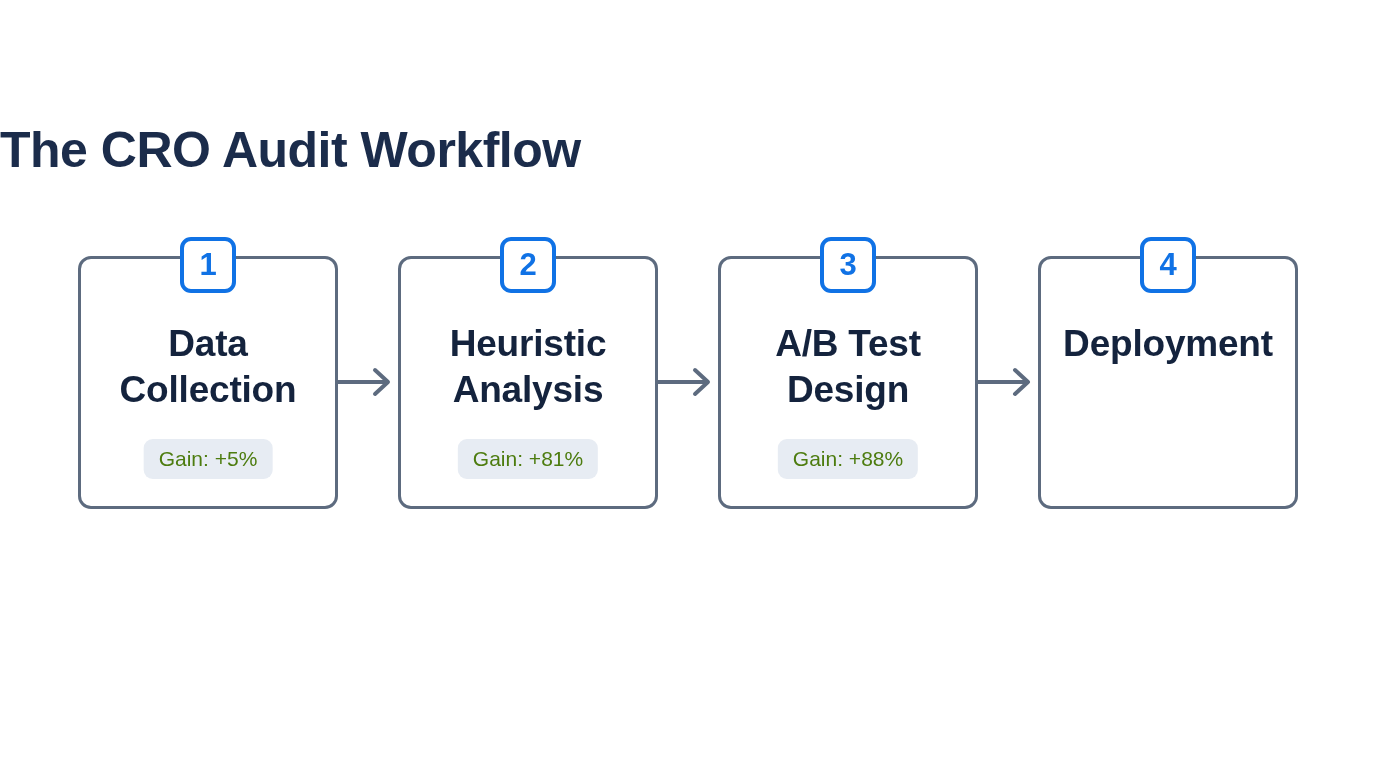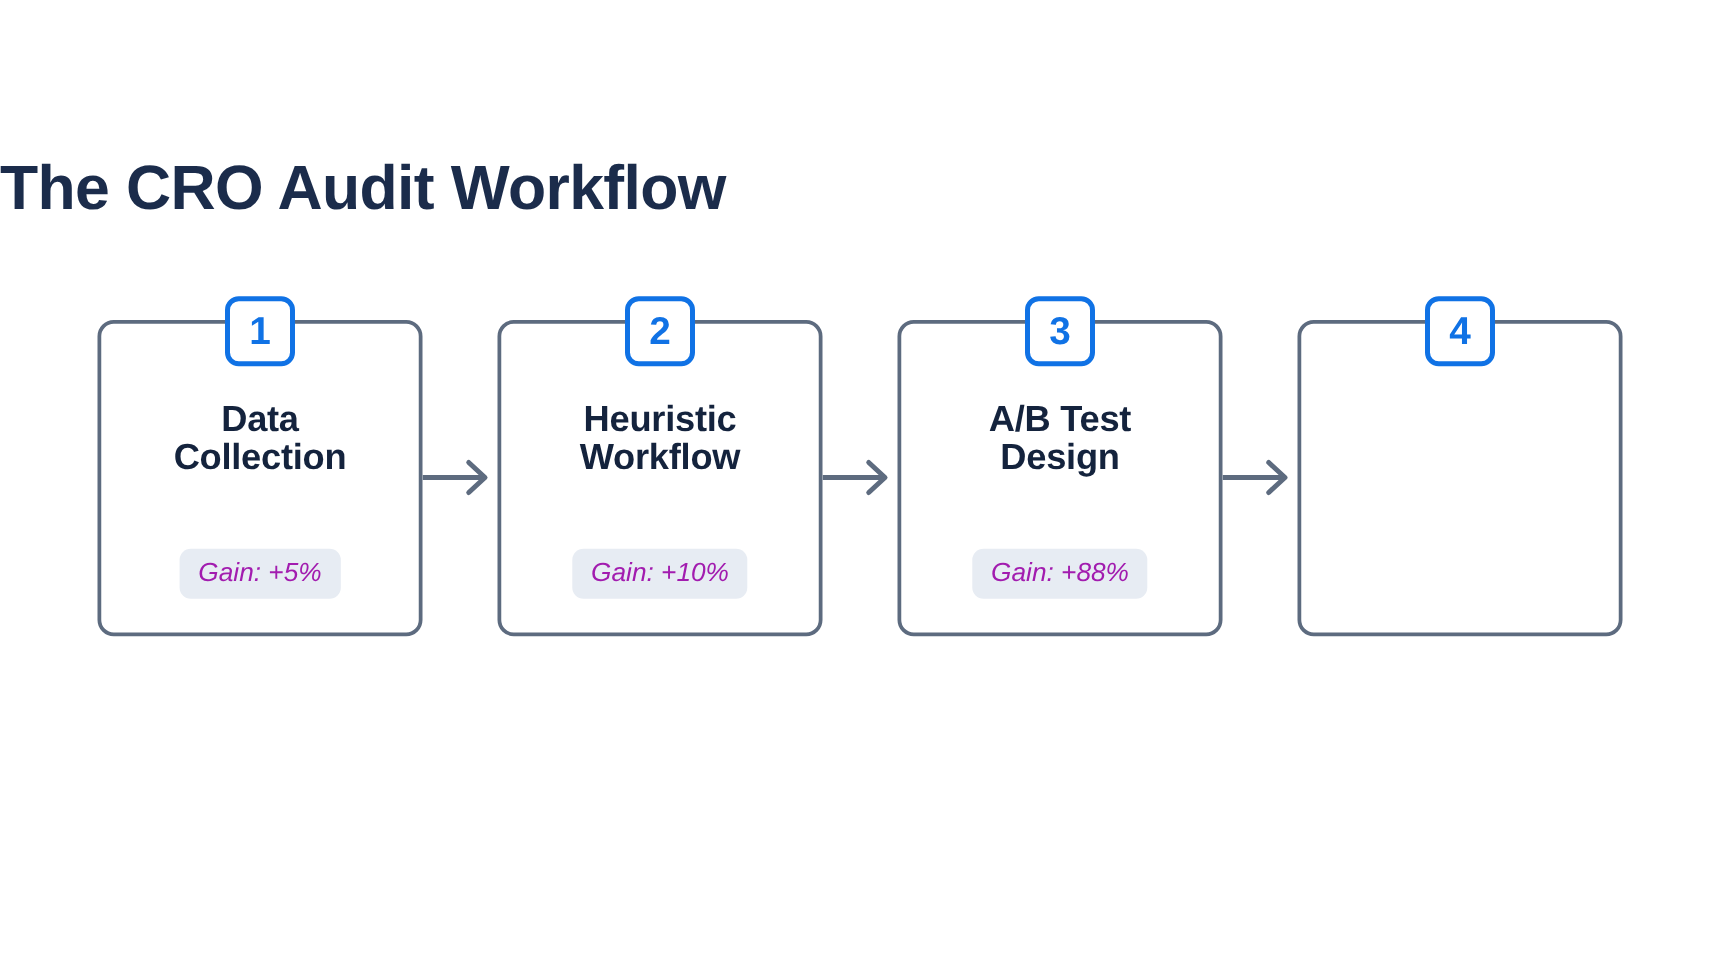--- a/index.html
+++ b/index.html
@@ -80,9 +80,9 @@
     margin-top: 62px;
     width: 240px;
     text-align: center;
-    font-size: 29px;
+    font-size: 37px;
     font-weight: bold;
-    line-height: 30px;
+    line-height: 46px;
     color: #14233d;
     letter-spacing: -0.2px;
     white-space: pre-line;

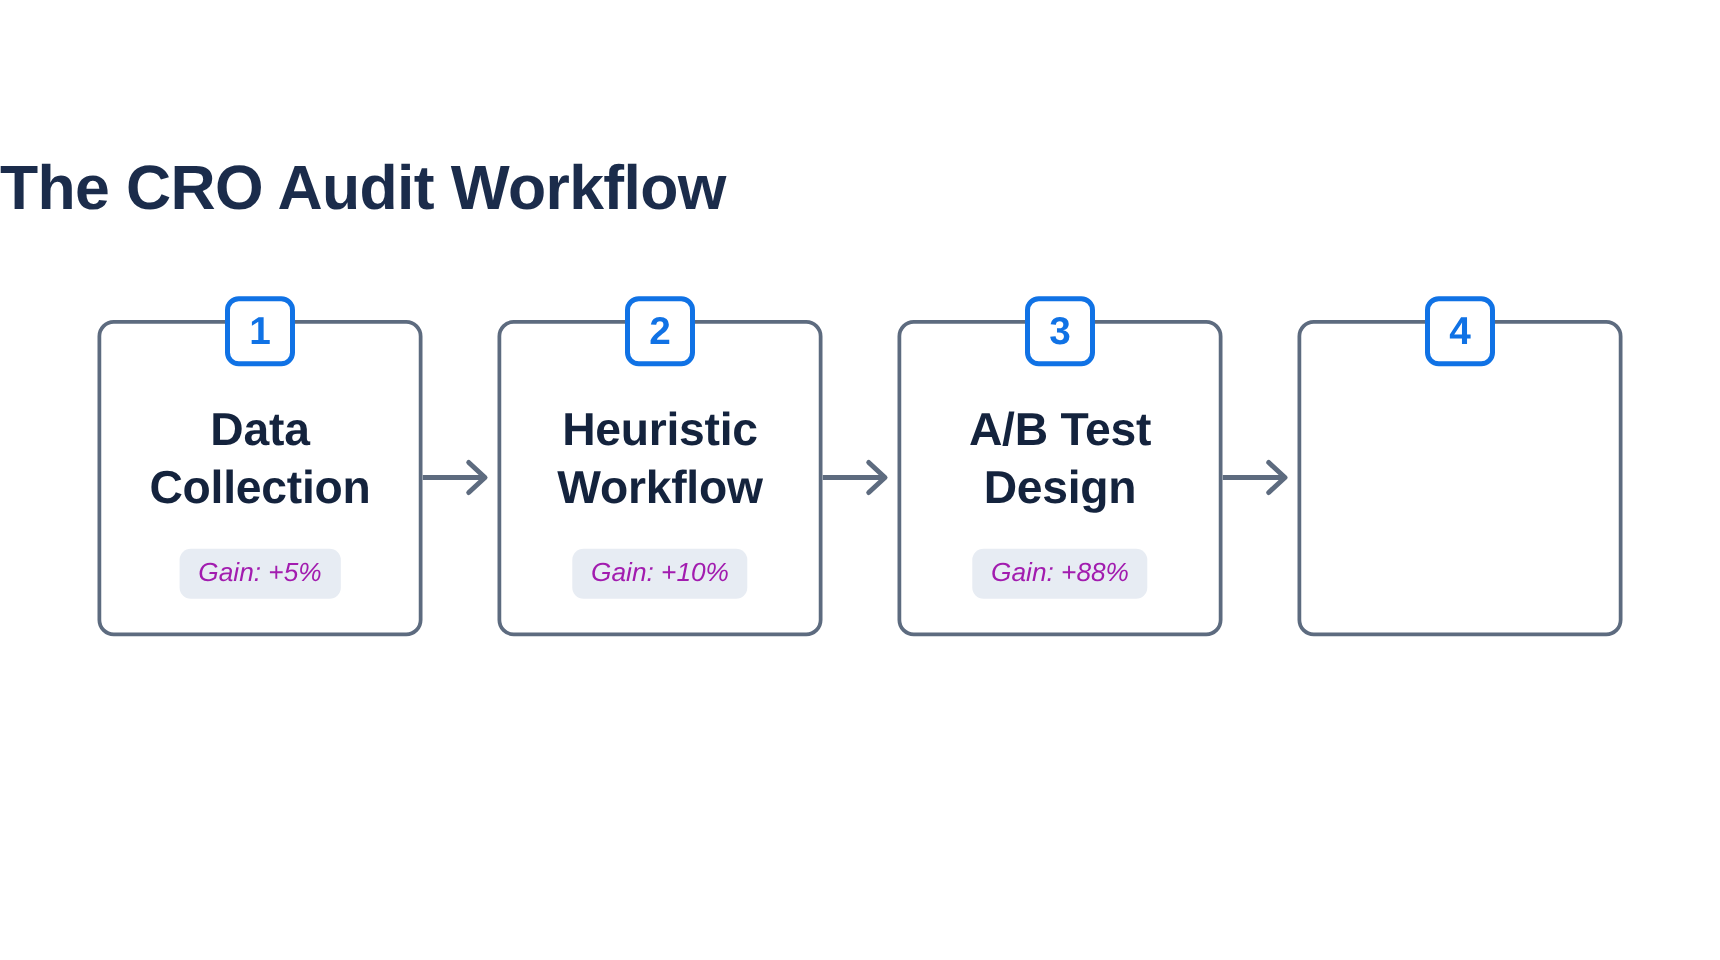--- a/index.html
+++ b/index.html
@@ -144,7 +144,7 @@
     <div class="step-card">
       <div class="step-badge">2</div>
       <div class="step-title">Heuristic
-Workflow</div>
+Analysis</div>
       <div class="step-gain">Gain: +10%</div>
     </div>
 

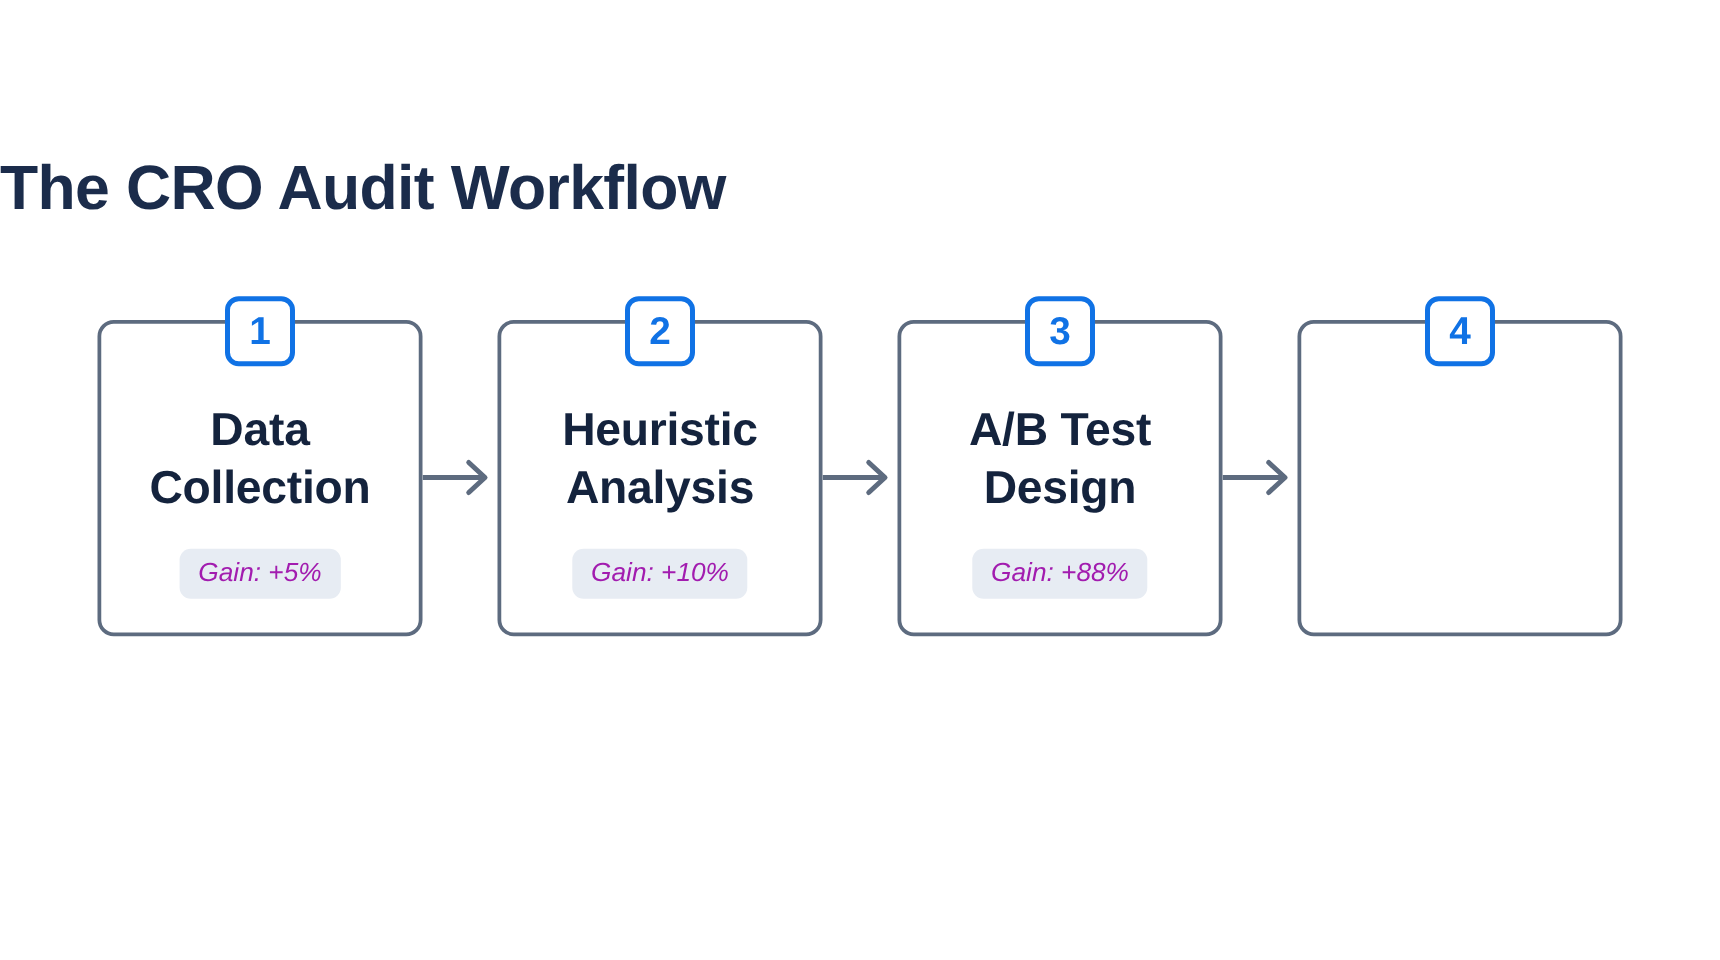--- a/index.html
+++ b/index.html
@@ -175,6 +175,7 @@
 
     <div class="step-card">
       <div class="step-badge">4</div>
+      <div class="step-title">Deployment</div>
     </div>
 
   </div>

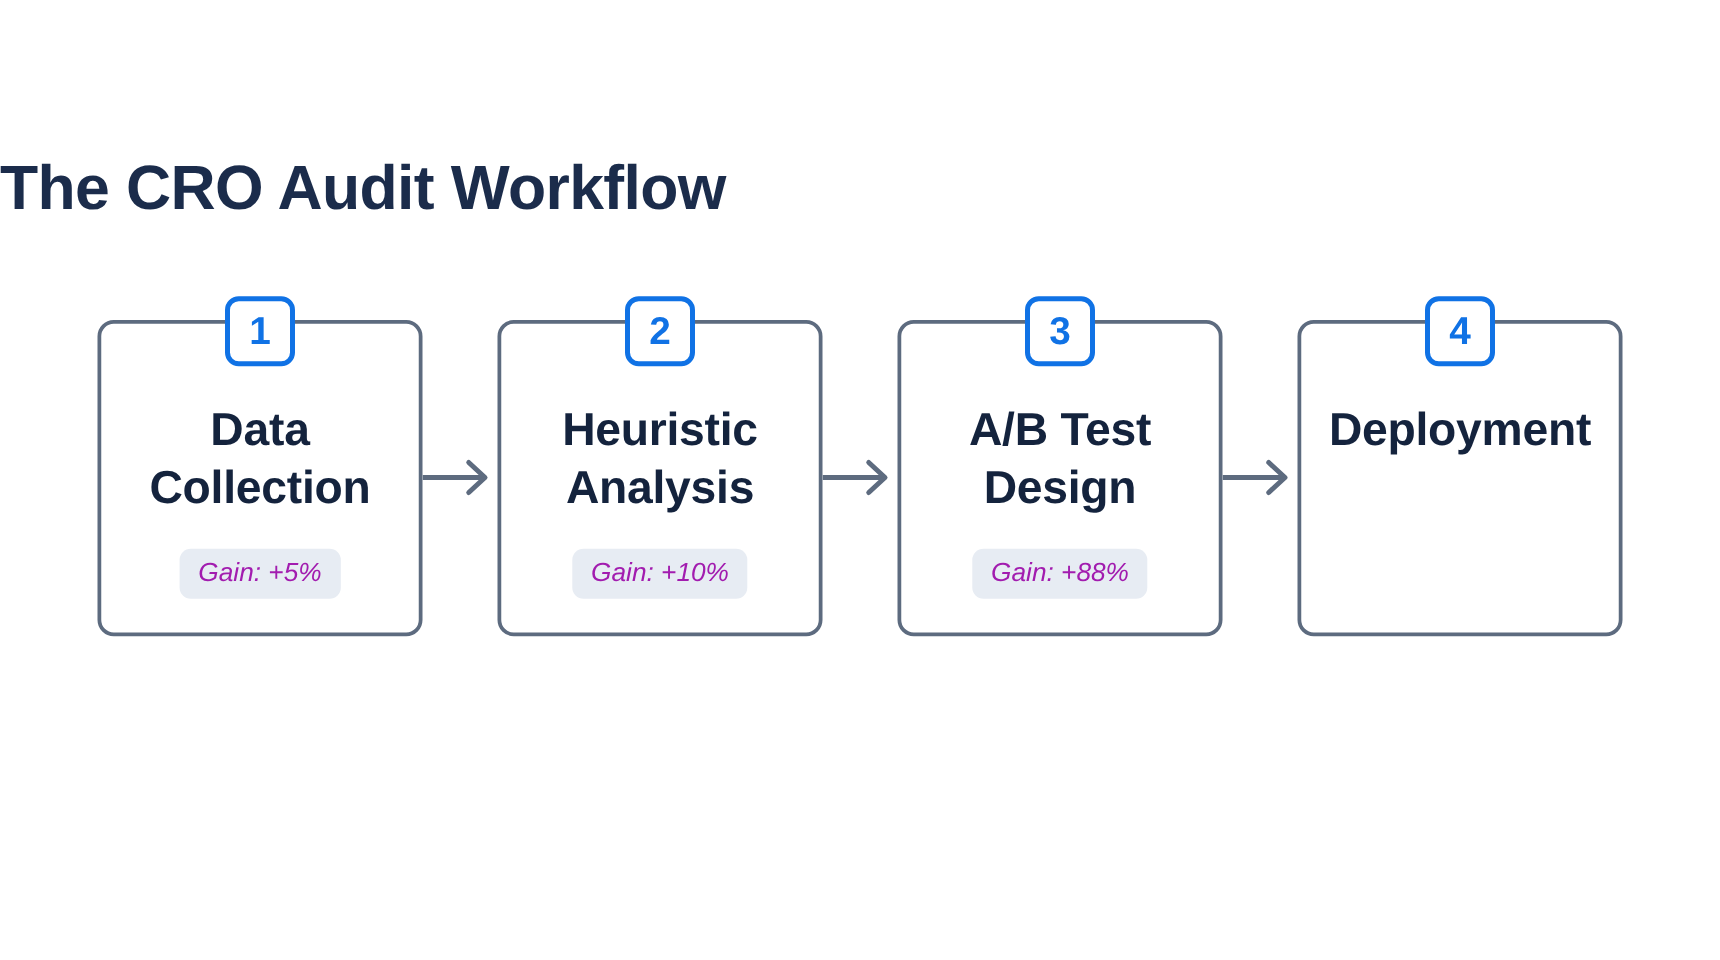--- a/index.html
+++ b/index.html
@@ -98,9 +98,8 @@
     padding: 7px 15px 8px 15px;
     font-size: 21px;
     line-height: 25px;
-    color: #a21caf;
+    color: #4d7c0f;
     white-space: nowrap;
-    font-style: italic;
   }
 
   

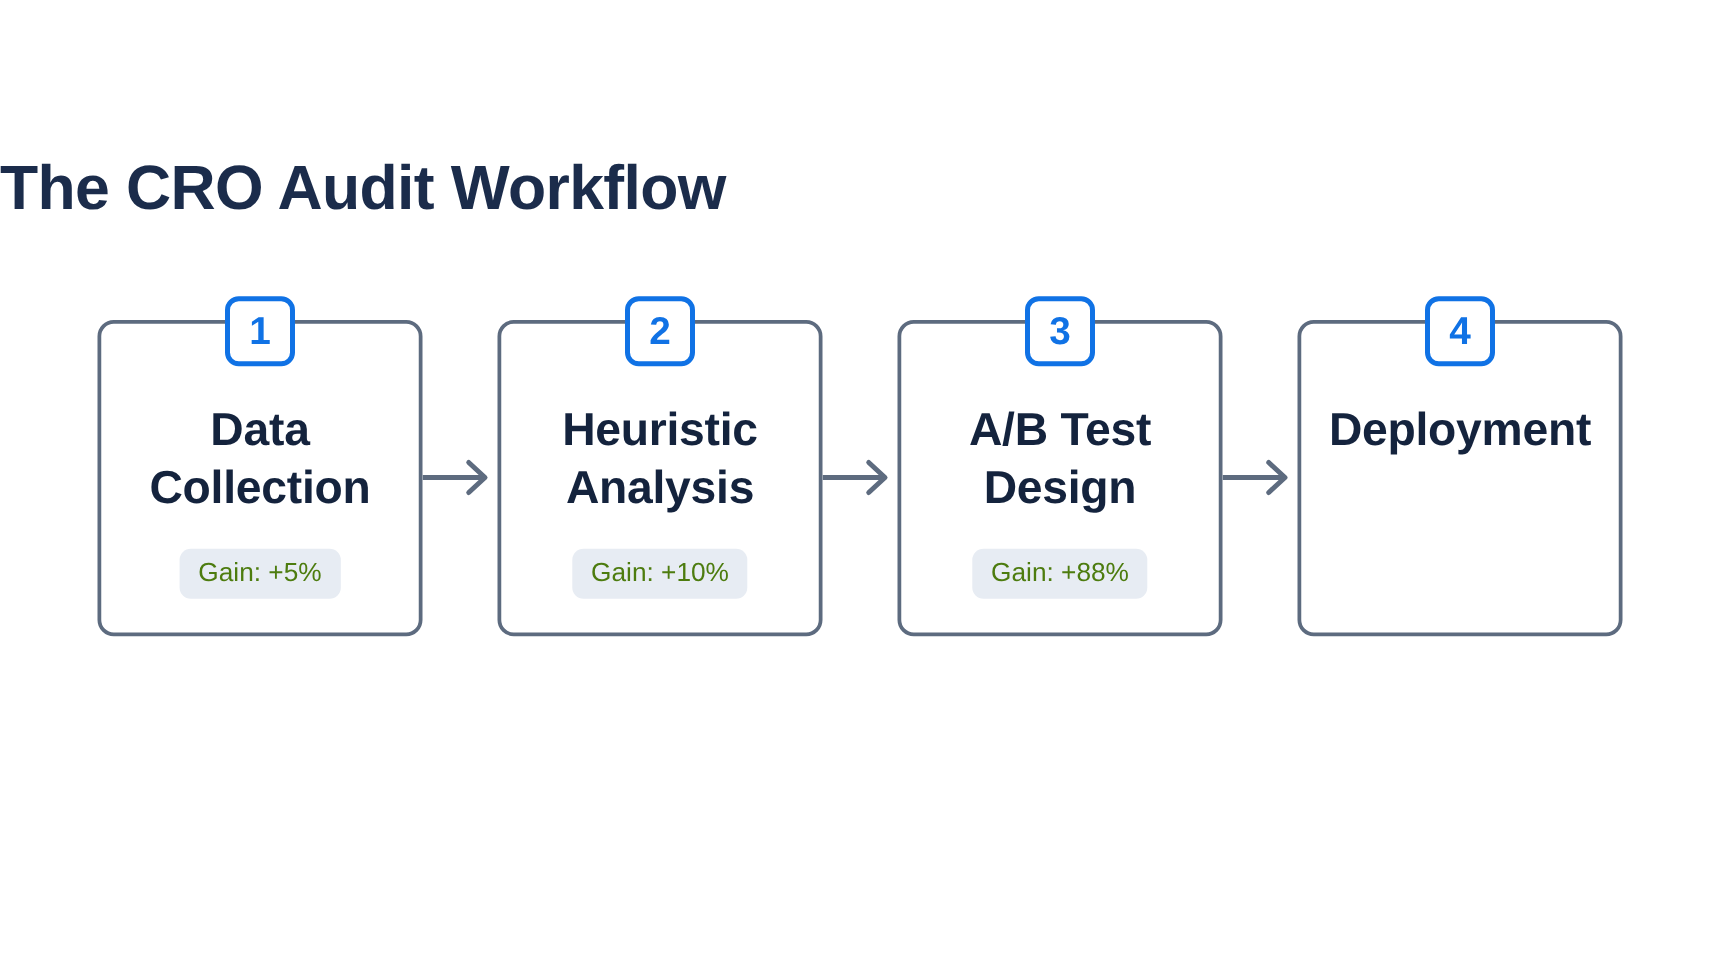--- a/index.html
+++ b/index.html
@@ -144,7 +144,7 @@
       <div class="step-badge">2</div>
       <div class="step-title">Heuristic
 Analysis</div>
-      <div class="step-gain">Gain: +10%</div>
+      <div class="step-gain">Gain: +81%</div>
     </div>
 
     <div class="connector">

